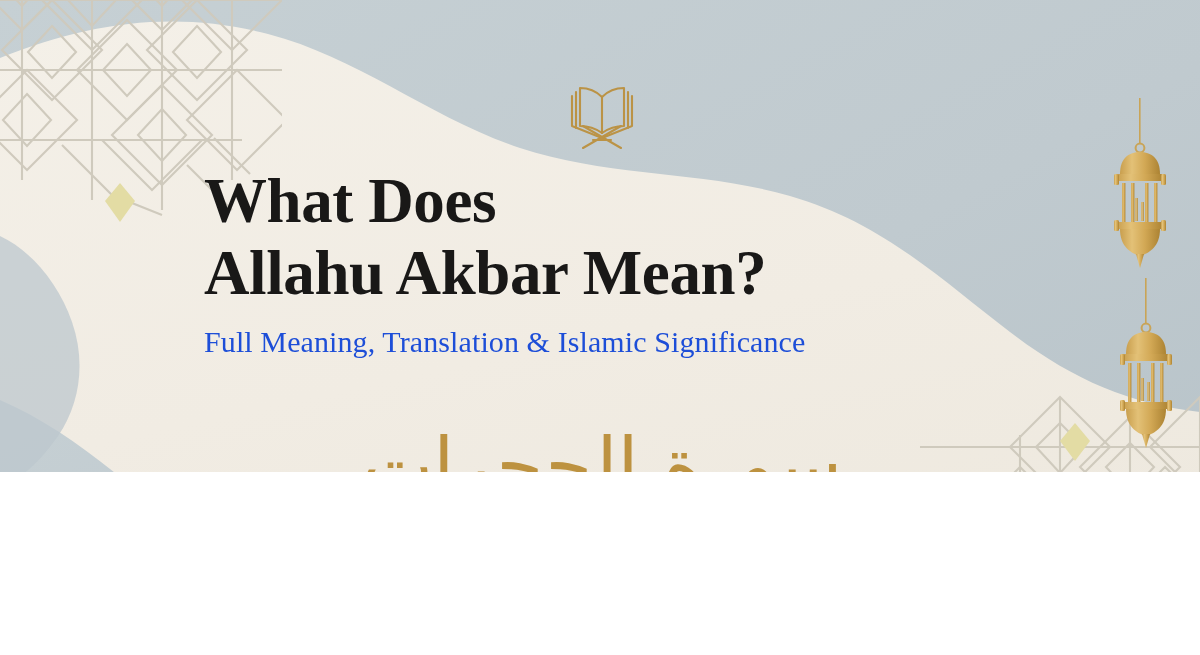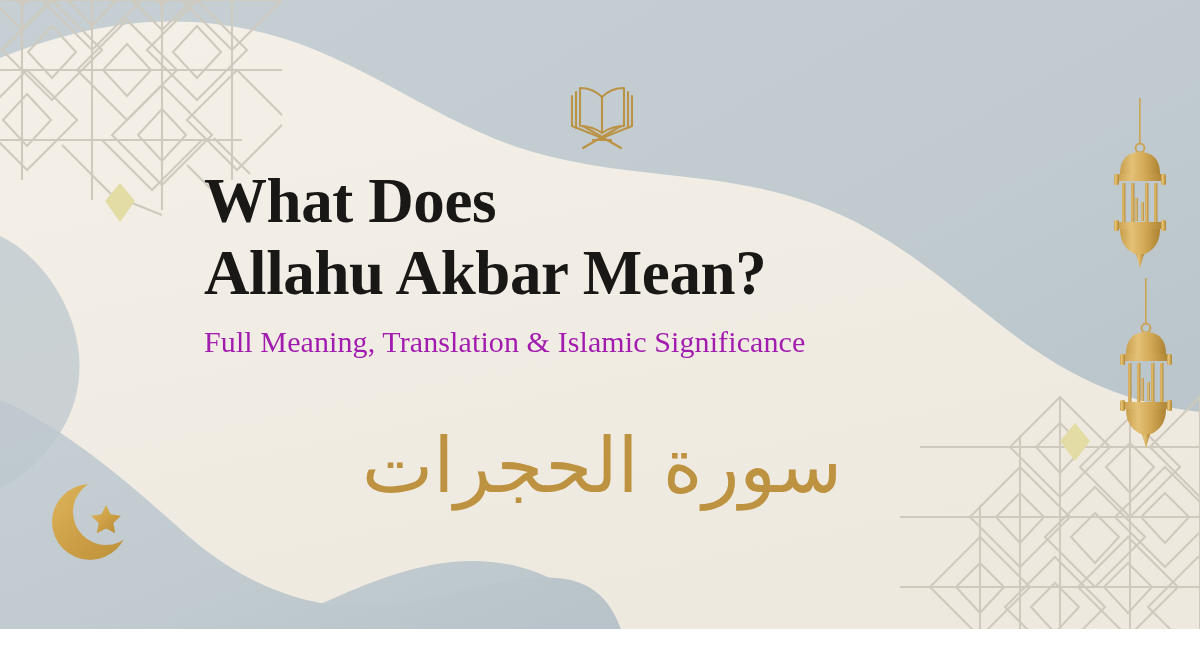--- a/index.html
+++ b/index.html
@@ -10,7 +10,7 @@
   #banner {
     position: relative;
     width: 1200px;
-    height: 629px;
+    height: 472px;
     overflow: hidden;
     font-family: "Liberation Serif", "DejaVu Serif", serif;
     background: #c2ccd0;

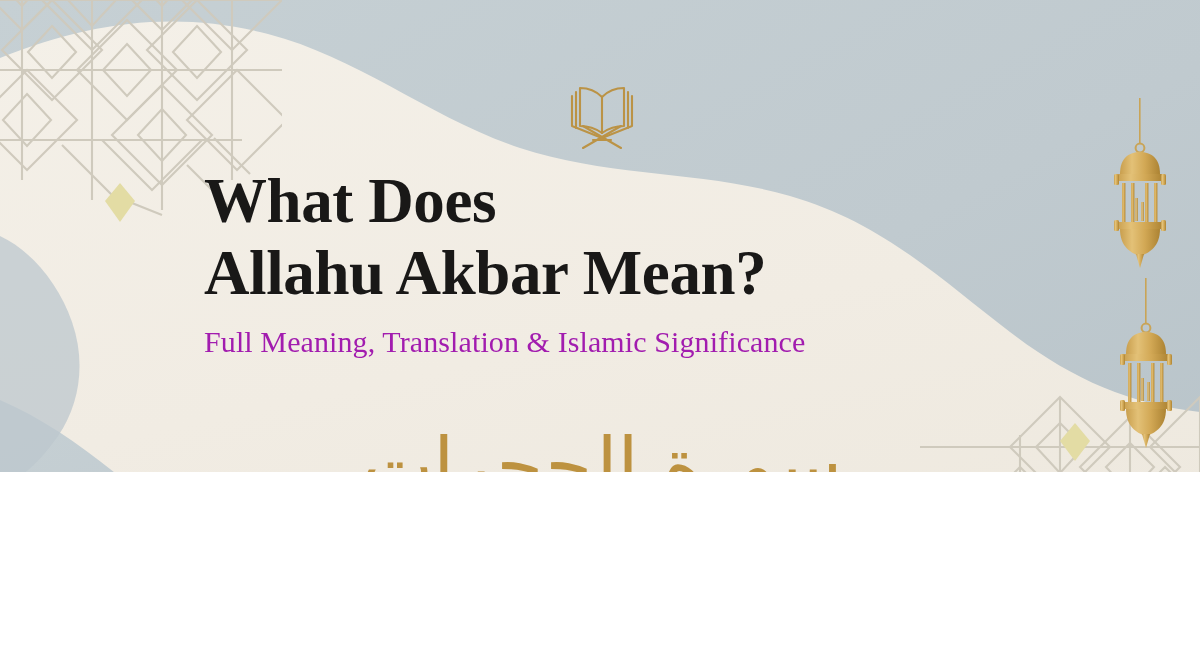--- a/index.html
+++ b/index.html
@@ -78,7 +78,7 @@
     font-size: 30px;
     line-height: 1.2;
     font-weight: normal;
-    color: #a21caf;
+    color: #1d4ed8;
     letter-spacing: 0.1px;
   }
 

